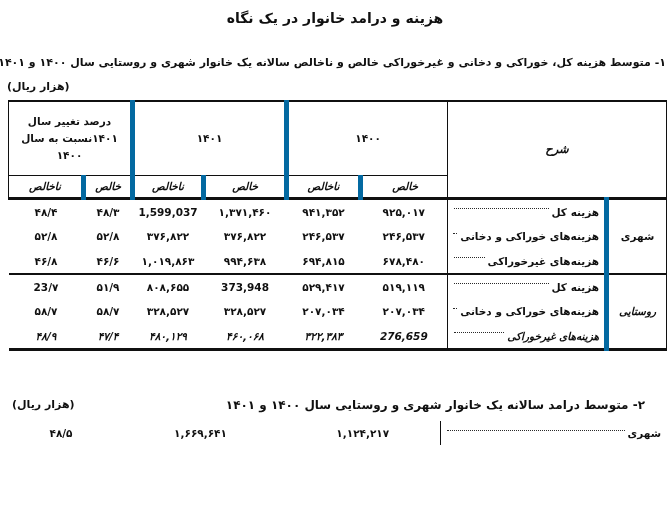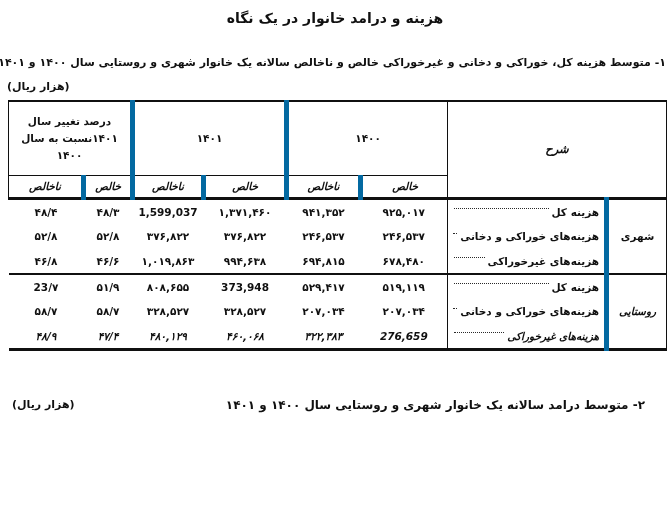--- a/index.html
+++ b/index.html
@@ -178,6 +178,17 @@
       <col style="width:226px">
   </colgroup>
   <tbody>
+  <tr style="height:24px">
+    <td>۴۸/۵</td>
+    <td>۱,۶۶۹,۶۴۱</td>
+    <td class="br15">۱,۱۲۴,۲۱۷</td>
+    <td>
+      <div class="lw">
+            <span class="lb">شهری</span>
+            <span class="lead"></span>
+          </div>
+    </td>
+  </tr>
 </tbody>
   </table>
 

